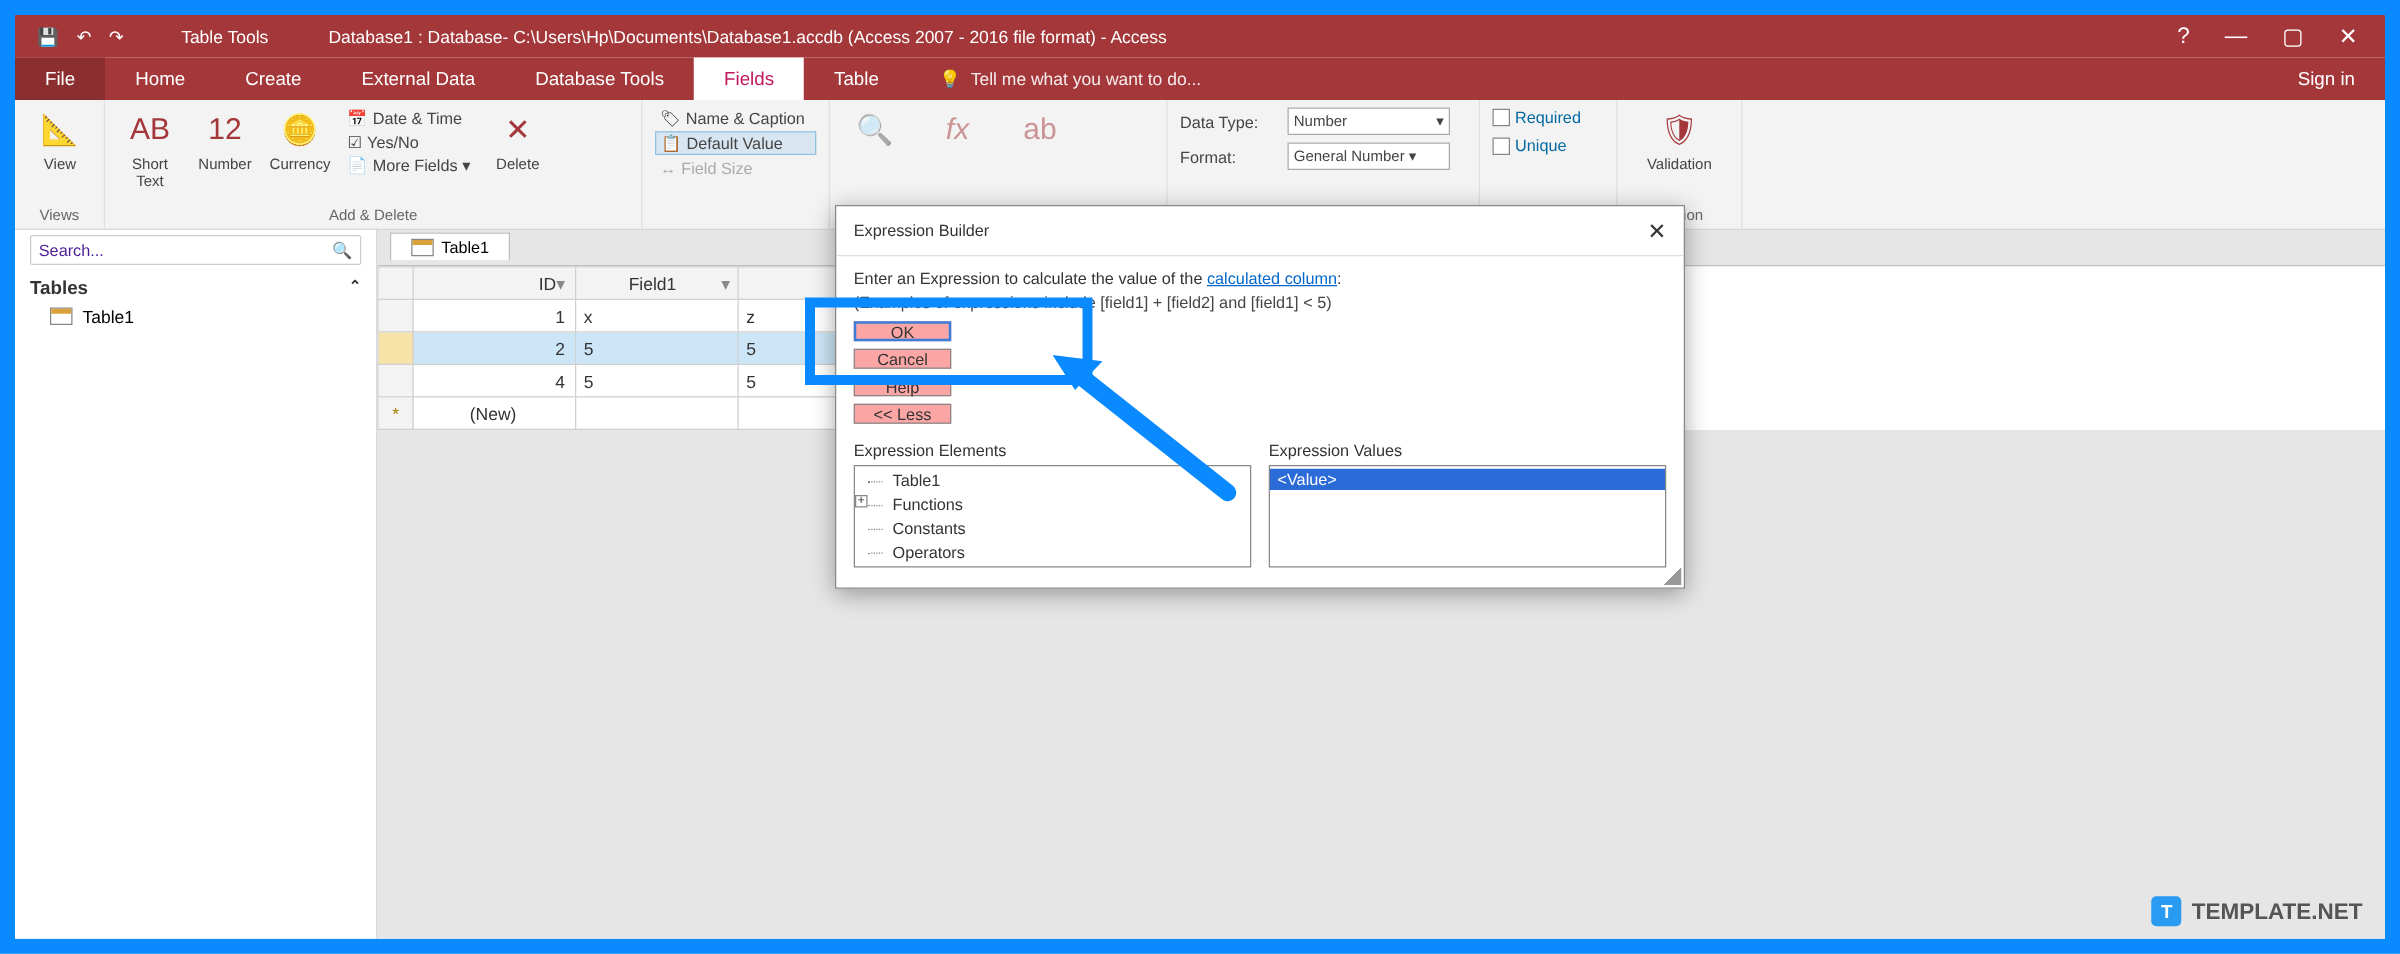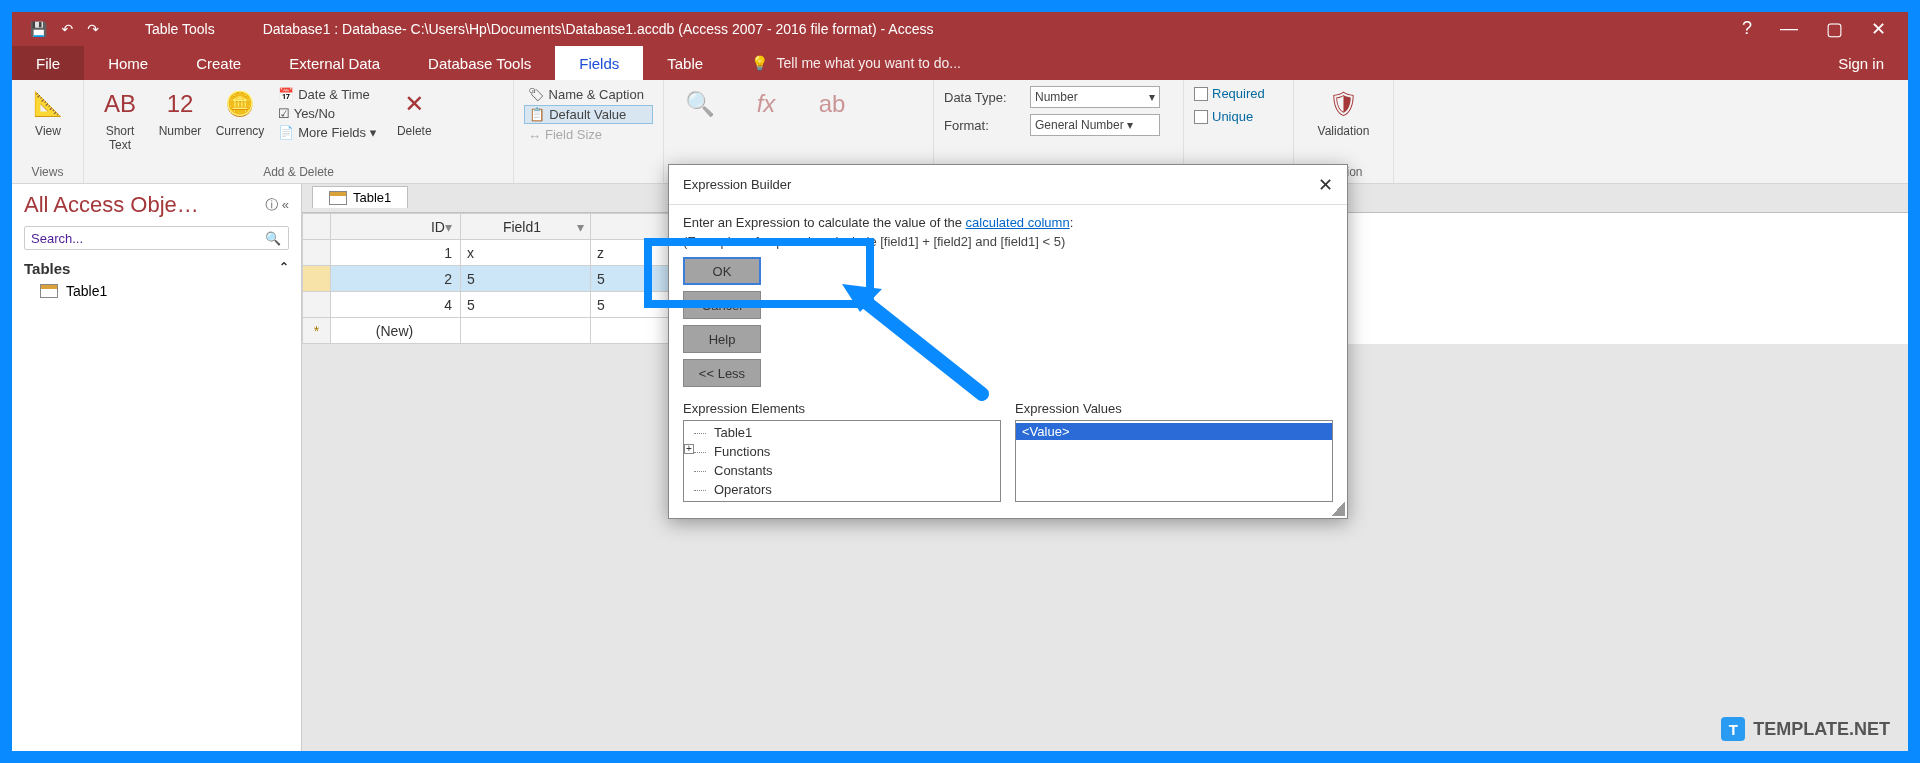--- a/index.html
+++ b/index.html
@@ -17,7 +17,7 @@
   .tabs { background: #a4373a; height: 34px; display: flex; align-items: stretch; color: #fff; }
   .tabs .tab { padding: 0 24px; display: flex; align-items: center; font-size: 15px; cursor: pointer; }
   .tabs .tab.file { background: #8b2e30; }
-  .tabs .tab.active { background: #fff; color: #1d4ed8; }
+  .tabs .tab.active { background: #fff; color: #be185d; }
   .tabs .tell-me { flex: 1; display: flex; align-items: center; gap: 8px; padding-left: 24px; font-size: 14px; opacity: .9; }
   .tabs .right { padding: 0 24px; display: flex; align-items: center; font-size: 15px; }
 

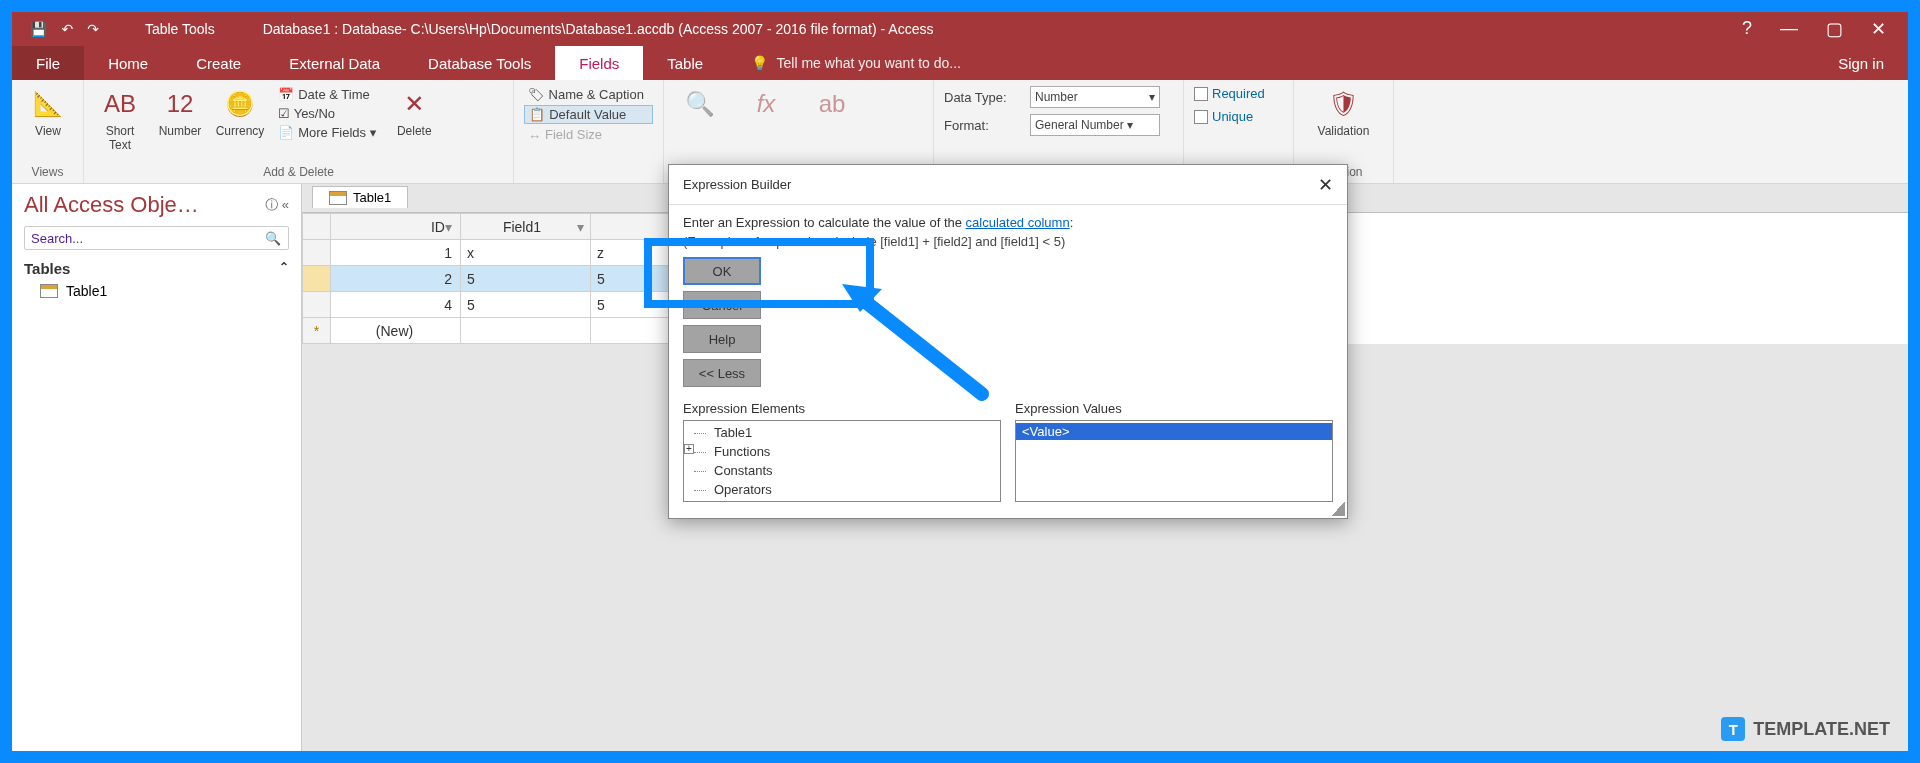--- a/index.html
+++ b/index.html
@@ -245,10 +245,6 @@
 
   <div class="body">
     <div class="nav">
-      <div class="nav-header">
-        <span>All Access Obje…</span>
-        <span style="font-size:13px;color:#666;">ⓘ «</span>
-      </div>
       <div class="nav-search">
         <span>Search...</span>
         <span>🔍</span>

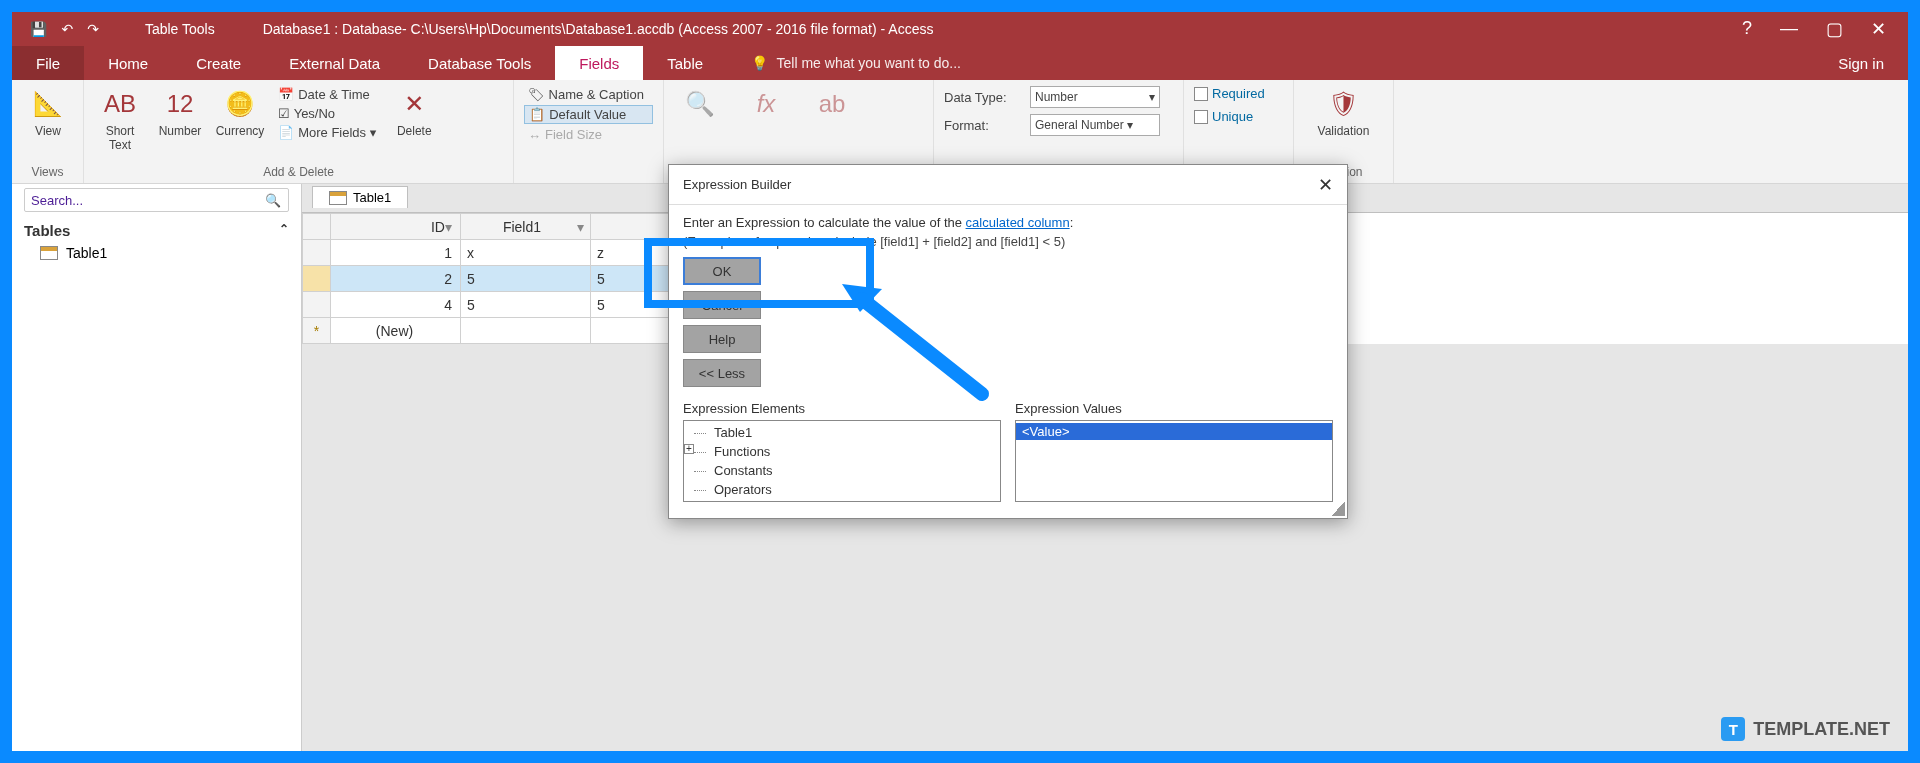--- a/index.html
+++ b/index.html
@@ -70,7 +70,7 @@
   .expr-row { display:flex; gap:14px; }
   .expr-area { flex:1; height:110px; border:1px solid #888; background:#fff; padding:4px 6px; font-family:Consolas,monospace; font-size:14px; position:relative; }
   .btn-col { width:78px; display:flex; flex-direction:column; gap:6px; }
-  .dlg-btn { height:28px; border:1px solid #888; background:#a3a3a3; display:flex; align-items:center; justify-content:center; cursor:pointer; }
+  .dlg-btn { height:16px; border:1px solid #888; background:#fca5a5; display:flex; align-items:center; justify-content:center; cursor:pointer; }
   .dlg-btn.primary { border:2px solid #3b7dd8; }
   .tri-cols { display:flex; gap:14px; margin-top:14px; }
   .tri-col { flex:1; display:flex; flex-direction:column; }

